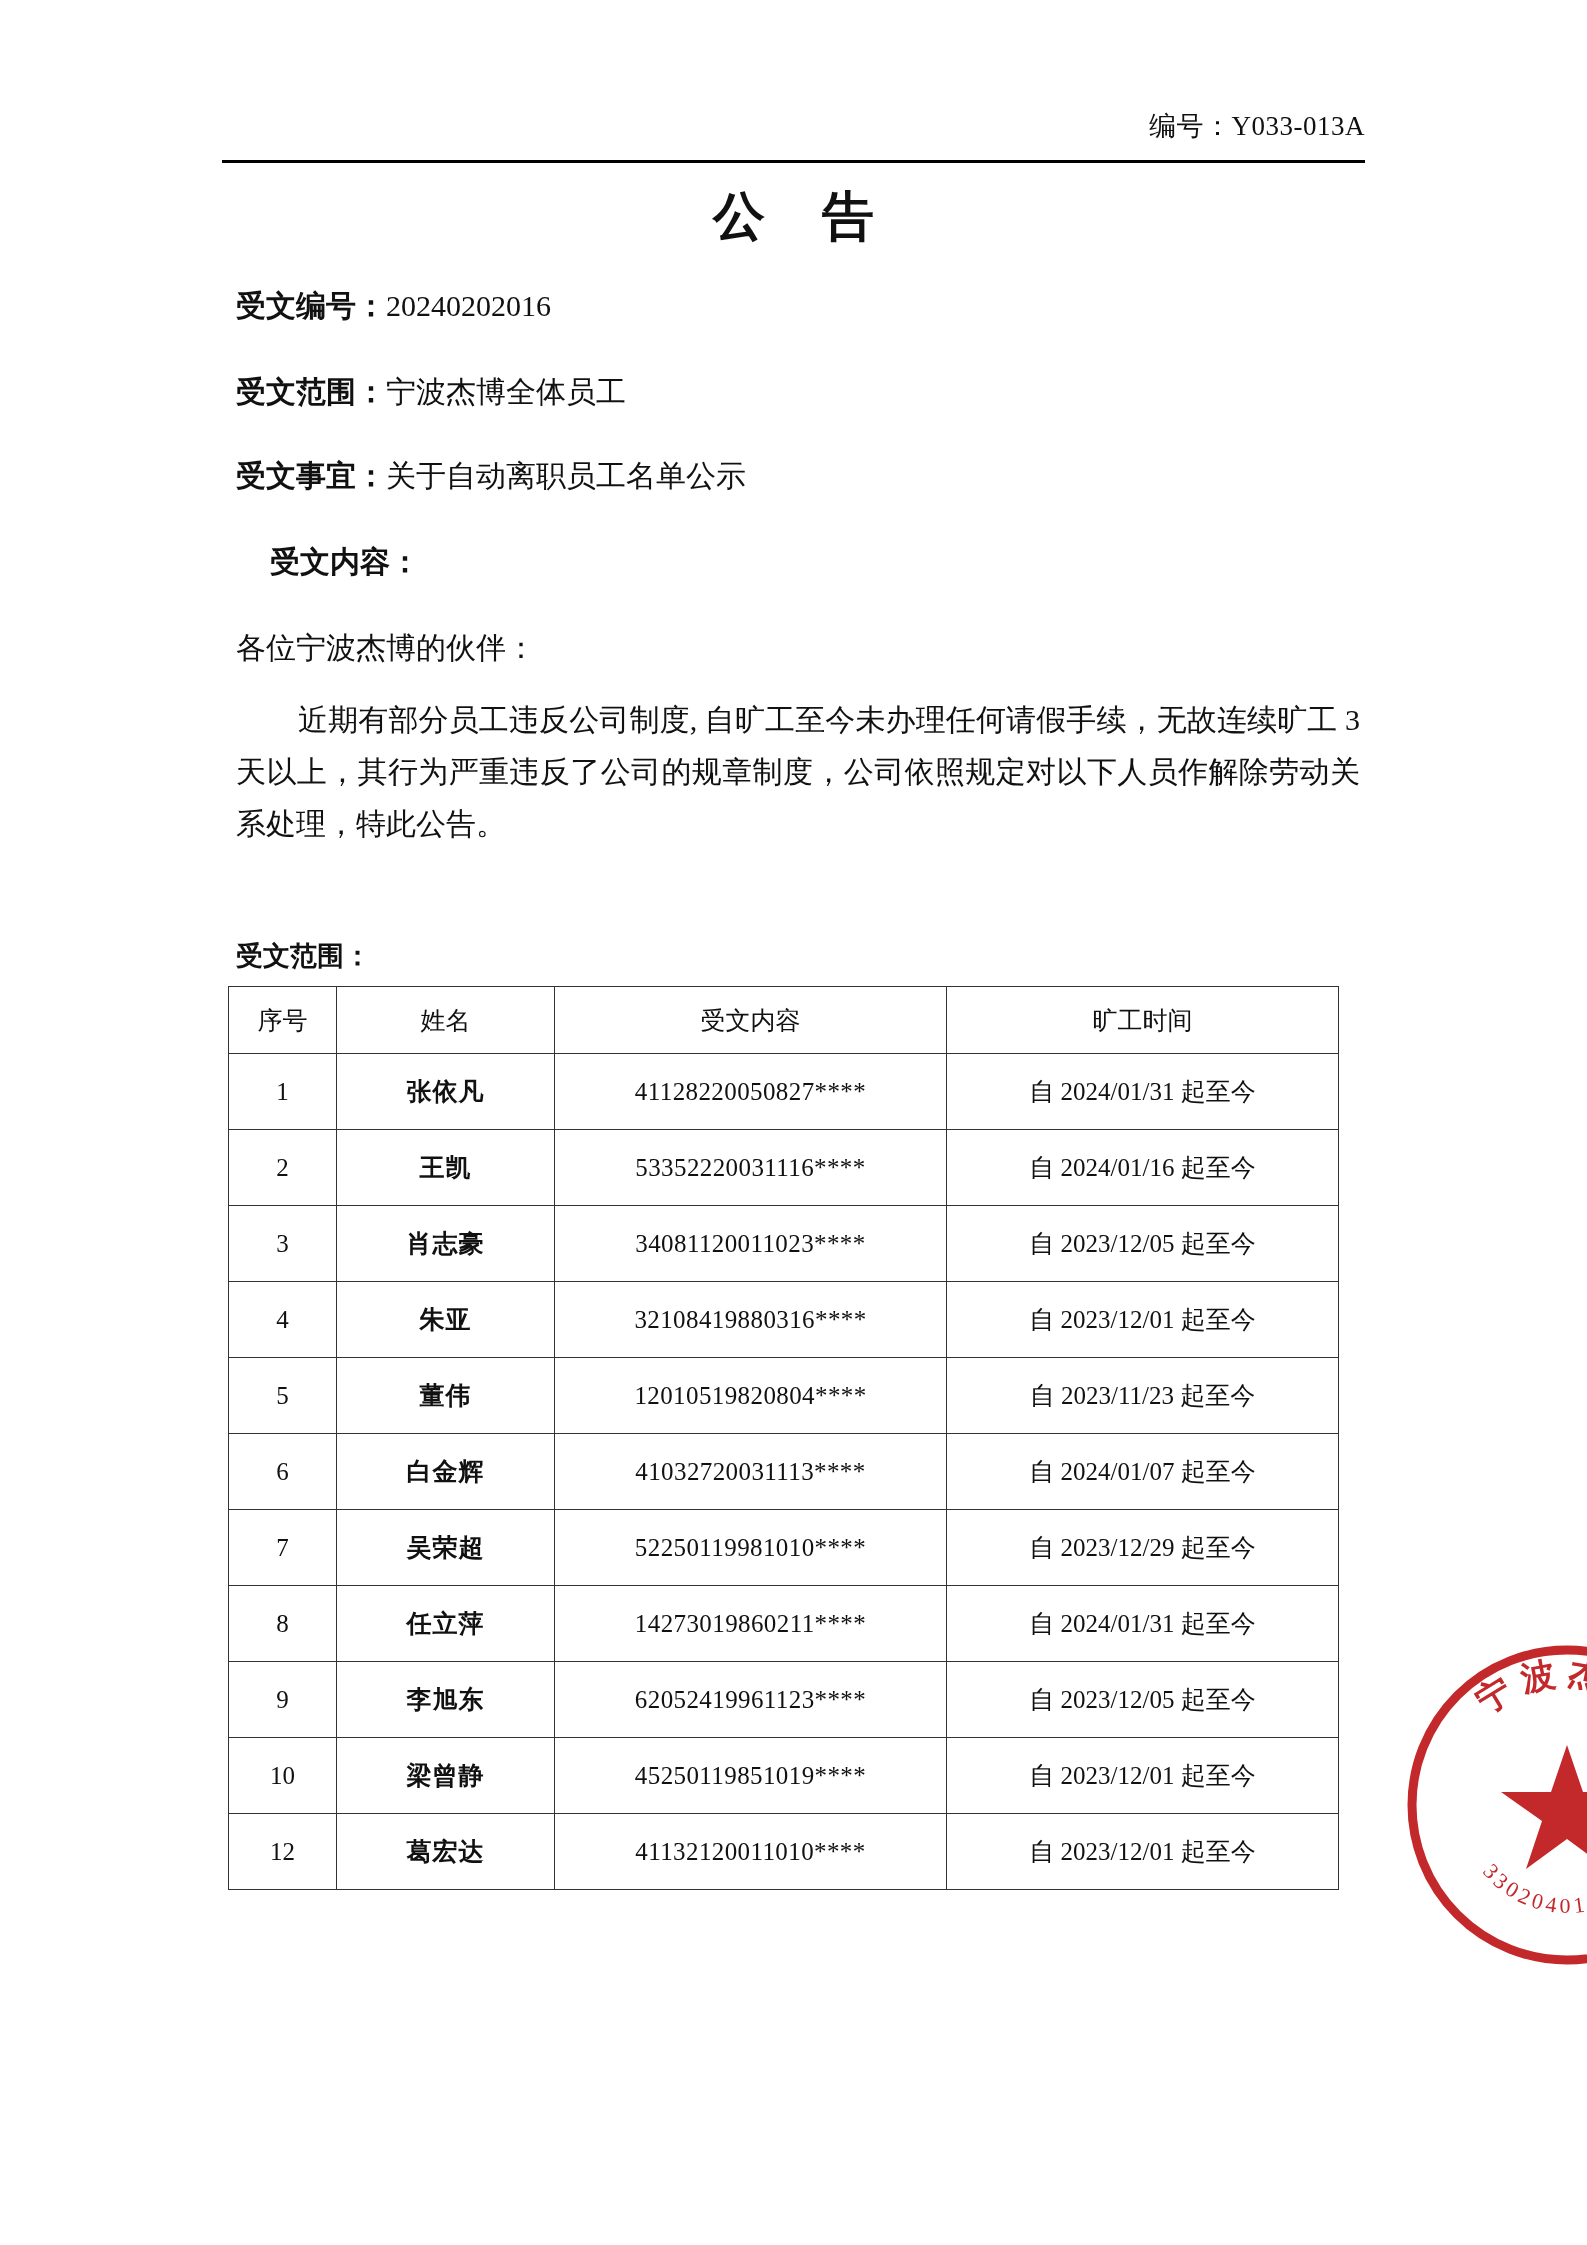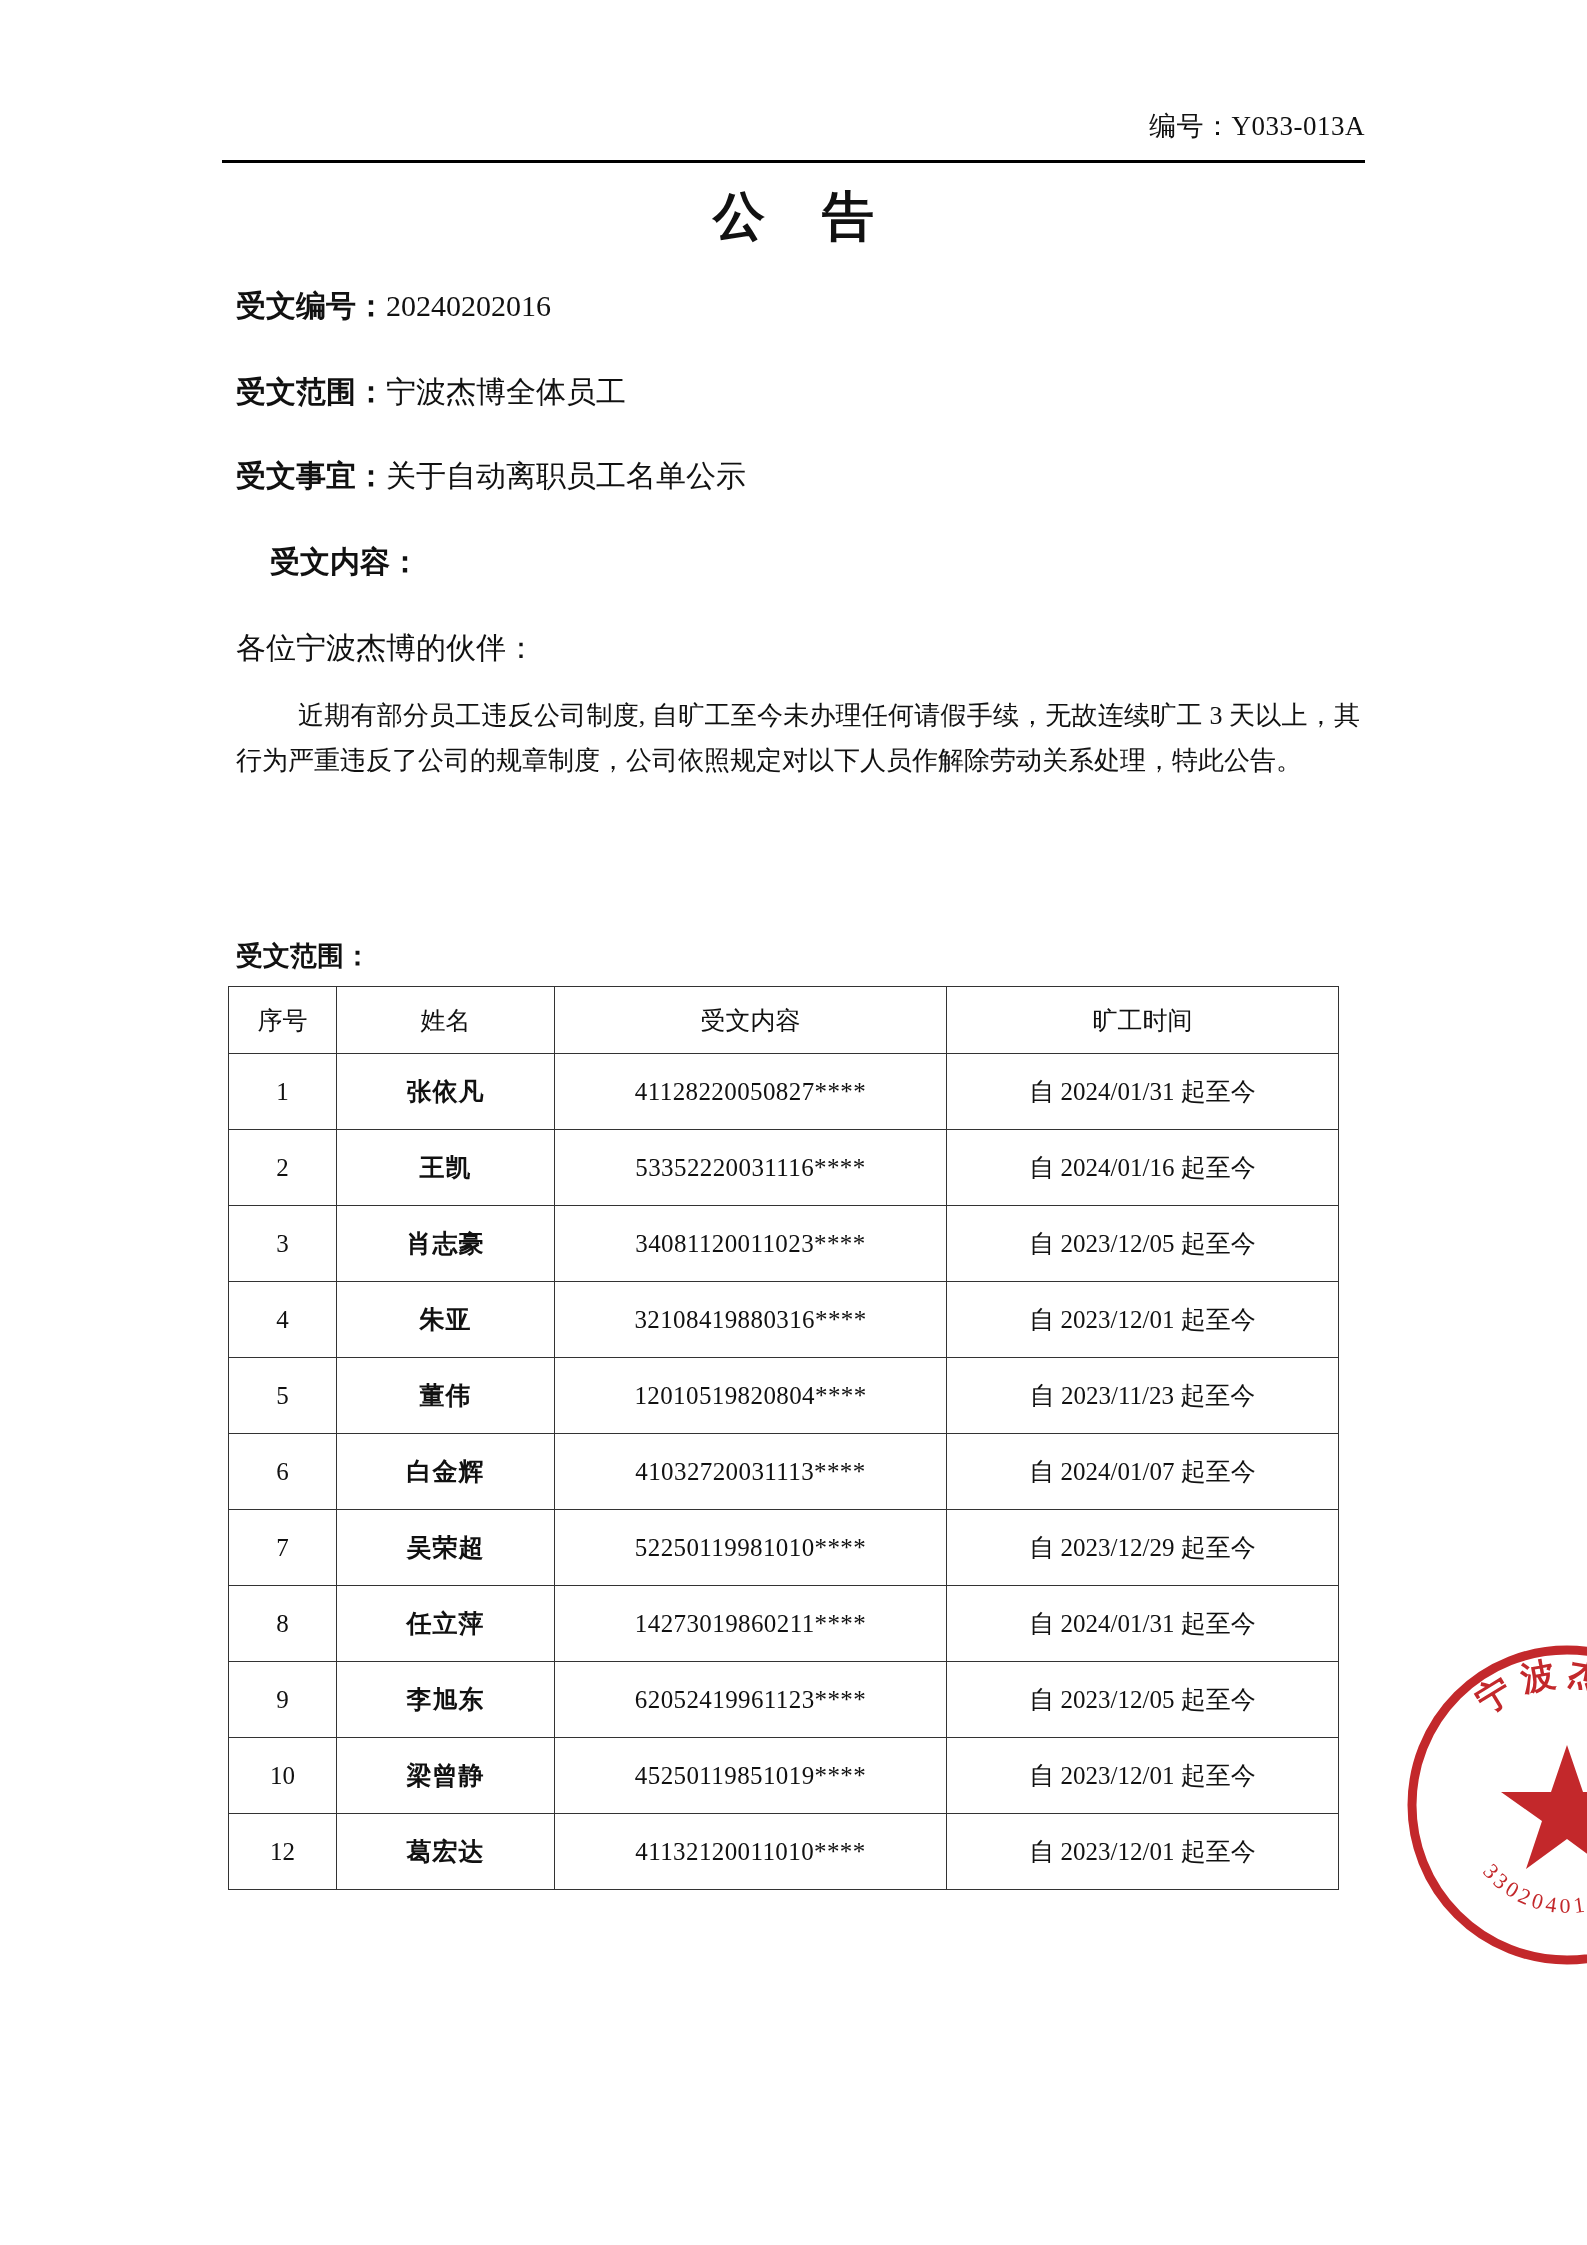--- a/index.html
+++ b/index.html
@@ -86,7 +86,7 @@
     left: 236px;
     top: 694px;
     width: 1124px;
-    font-size: 26px;
+    font-size: 30px;
     line-height: 1.73;
     text-align: justify;
     text-indent: 62px;

